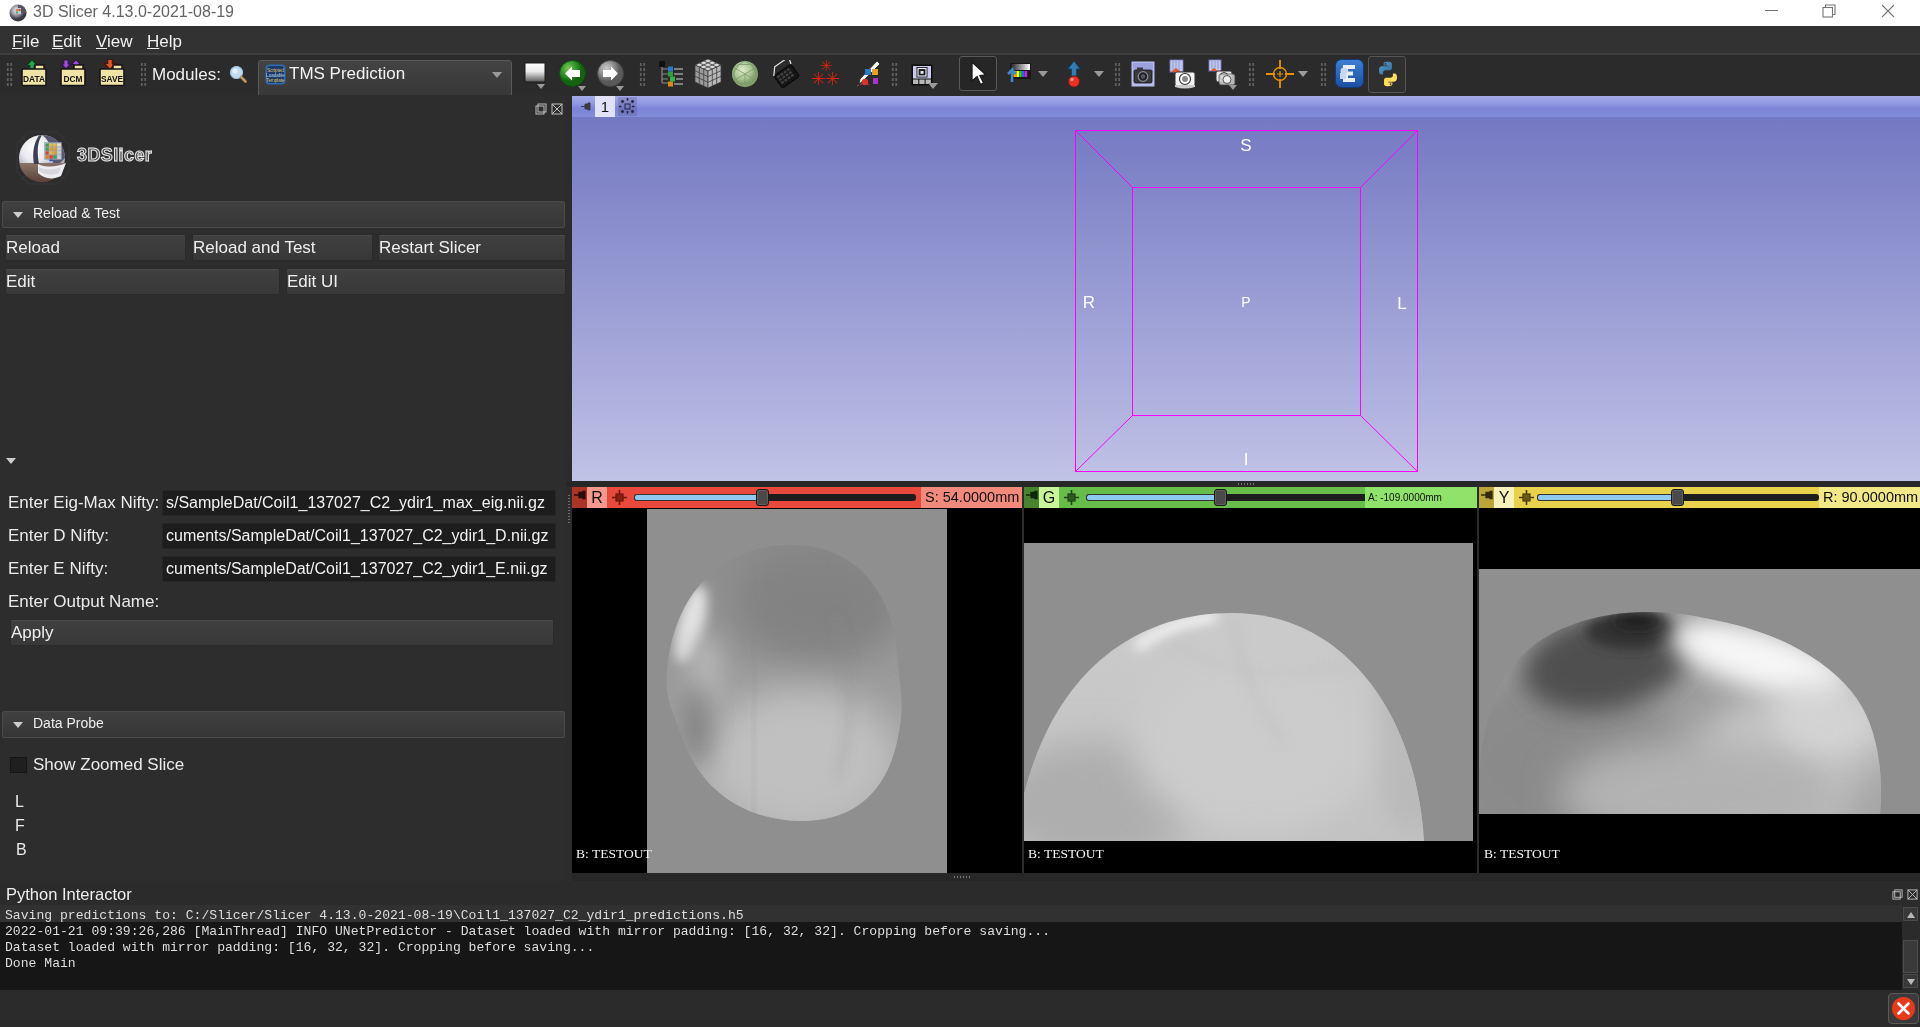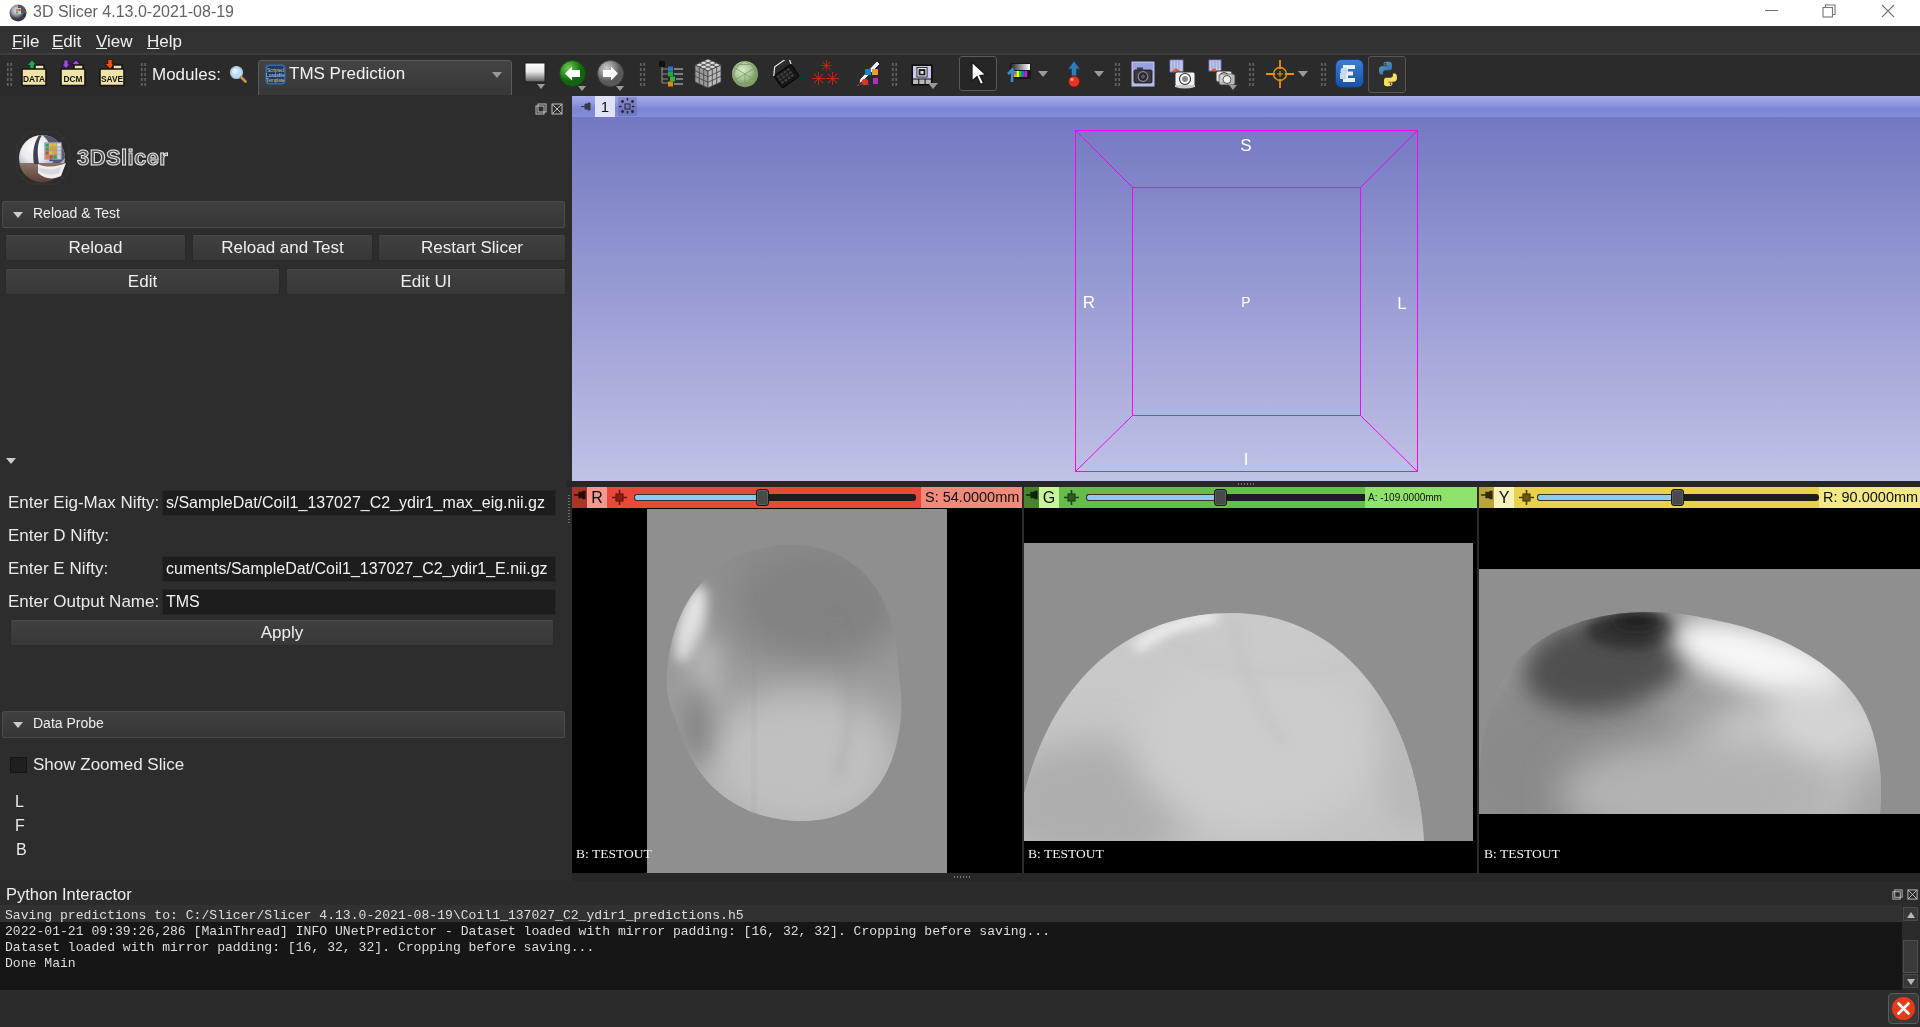--- a/index.html
+++ b/index.html
@@ -448,7 +448,7 @@
       <path d="M30 41 C38 45 50 44 58 40 L53 53 C45 57 36 56 30 50 Z" fill="#eeeef2"></path>
       <path d="M30 44 C38 47 46 47 53 44 L51 50 C44 53 36 52 31 48 Z" fill="#d8d8de"></path>
     </svg>
-    <div class="abs" style="left:77px;top:50px;font-size:22px;font-weight:bold;letter-spacing:0.4px;color:rgba(140,140,140,0.4);-webkit-text-stroke:1px #e8e8e8">3DSlicer</div>
+    <div class="abs" style="left:77px;top:50px;font-size:18px;font-weight:bold;letter-spacing:0.4px;color:rgba(140,140,140,0.4);-webkit-text-stroke:1px #e8e8e8">3DSlicer</div>
 
     <div class="sechead" style="top:106px">
         <div class="tri"></div>

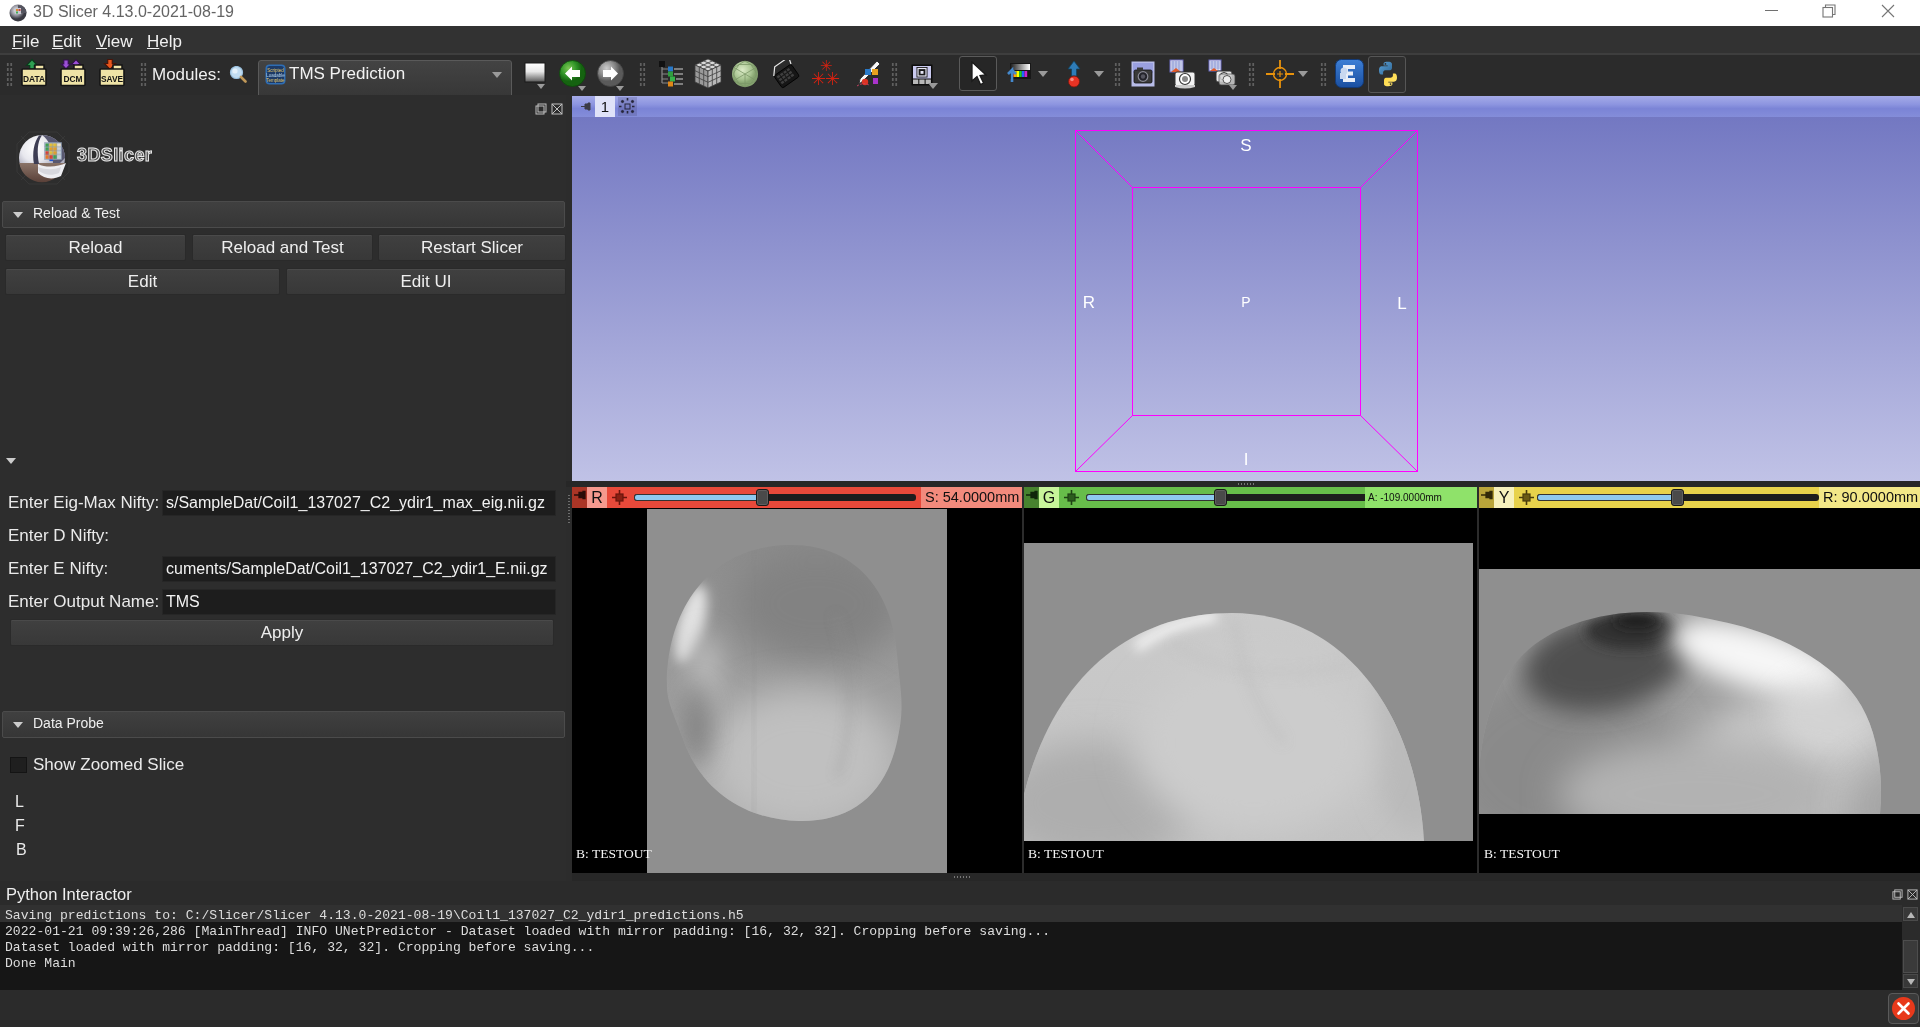--- a/index.html
+++ b/index.html
@@ -35,7 +35,7 @@
 .sechead .lbl { position:absolute; left:30px; top:3px; }
 .btn { position:absolute; height:27px; background:linear-gradient(#404040,#383838);
   border:1px solid #2a2a2a; border-radius:2px; color:#eeeeee; font-size:17px;
-  text-align:center; line-height:25px; box-shadow:inset 0 1px 0 #4a4a4a; }
+  text-align:left; line-height:25px; box-shadow:inset 0 1px 0 #4a4a4a; }
 .flabel { position:absolute; left:8px; color:#eaeaea; font-size:17px;text-align:center; }
 .finput { position:absolute; left:162px; width:394px; height:26px; background:#1d1d1d;
   border:1px solid #262626; color:#f2f2f2; font-size:16px; line-height:24px;

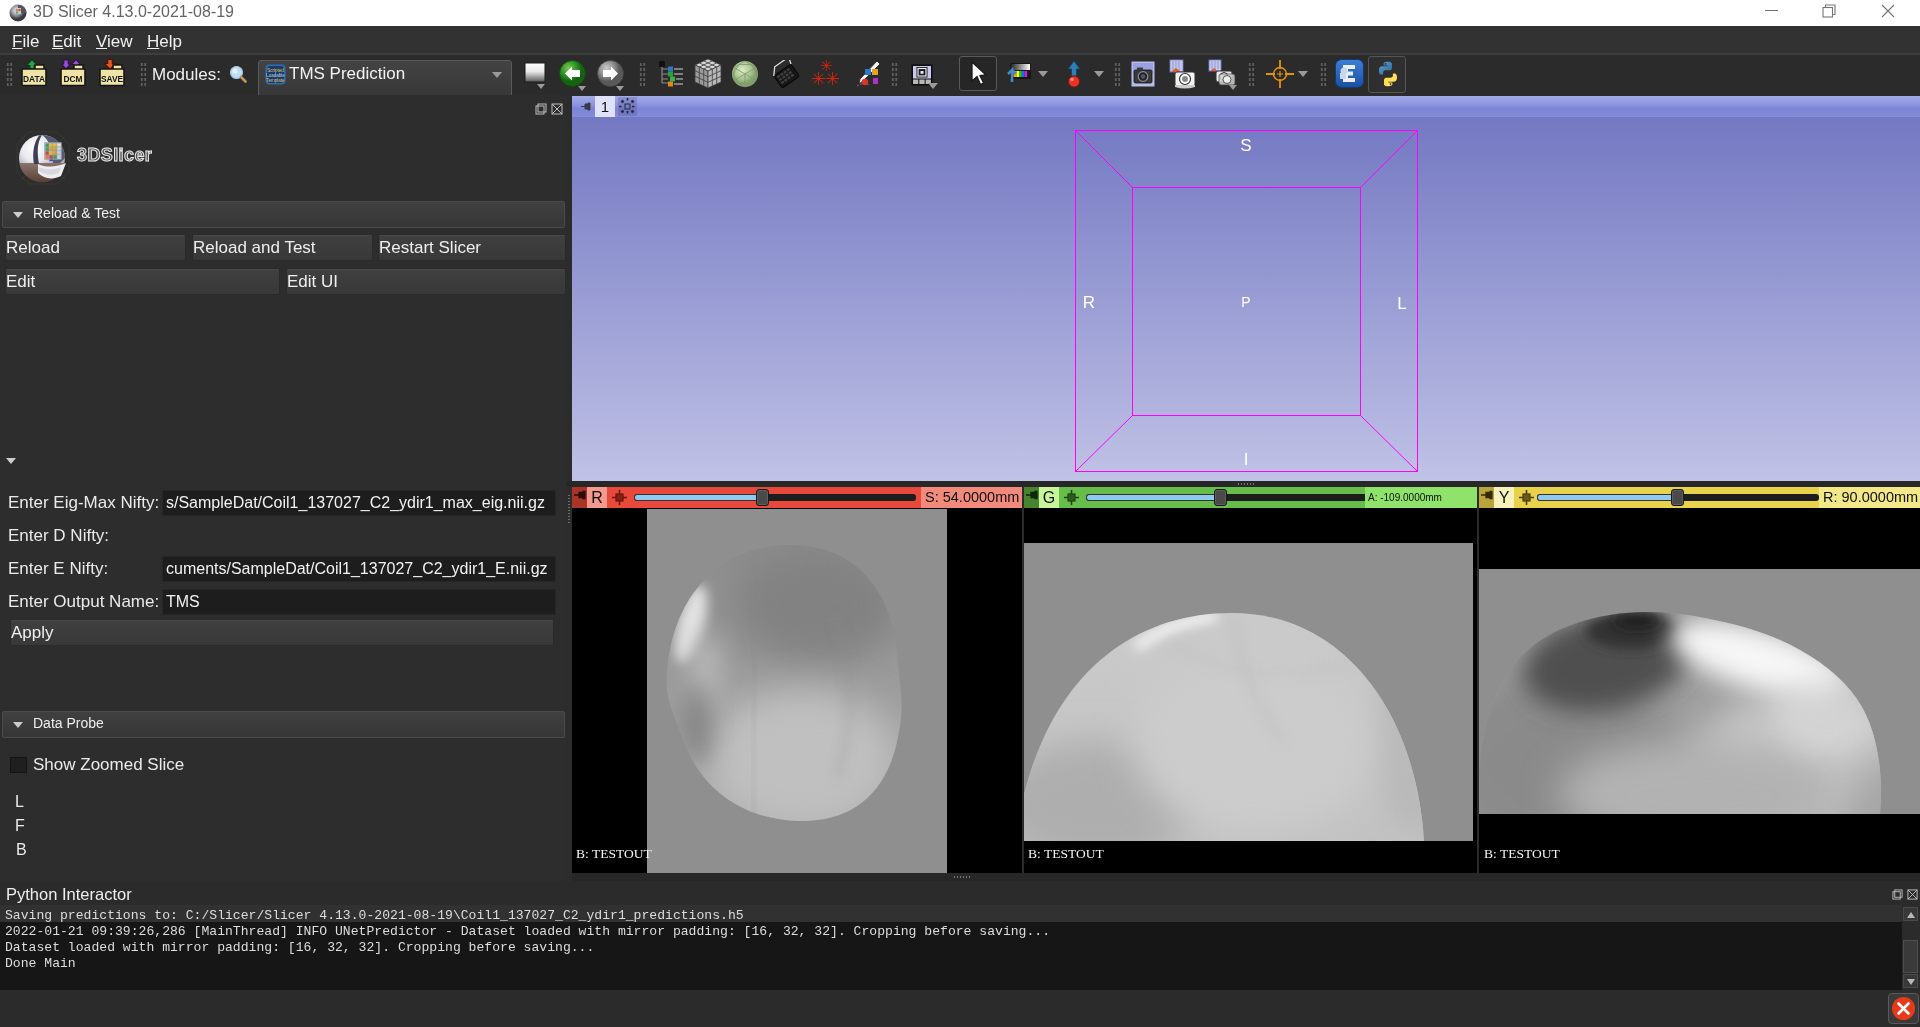--- a/index.html
+++ b/index.html
@@ -465,6 +465,7 @@
     <div class="flabel" style="top:398px">Enter Eig-Max Nifty:</div>
     <div class="finput" style="top:395px">s/SampleDat/Coil1_137027_C2_ydir1_max_eig.nii.gz</div>
     <div class="flabel" style="top:431px">Enter D Nifty:</div>
+    <div class="finput" style="top:428px">cuments/SampleDat/Coil1_137027_C2_ydir1_D.nii.gz</div>
     <div class="flabel" style="top:464px">Enter E Nifty:</div>
     <div class="finput" style="top:461px">cuments/SampleDat/Coil1_137027_C2_ydir1_E.nii.gz</div>
     <div class="flabel" style="top:497px">Enter Output Name:</div>

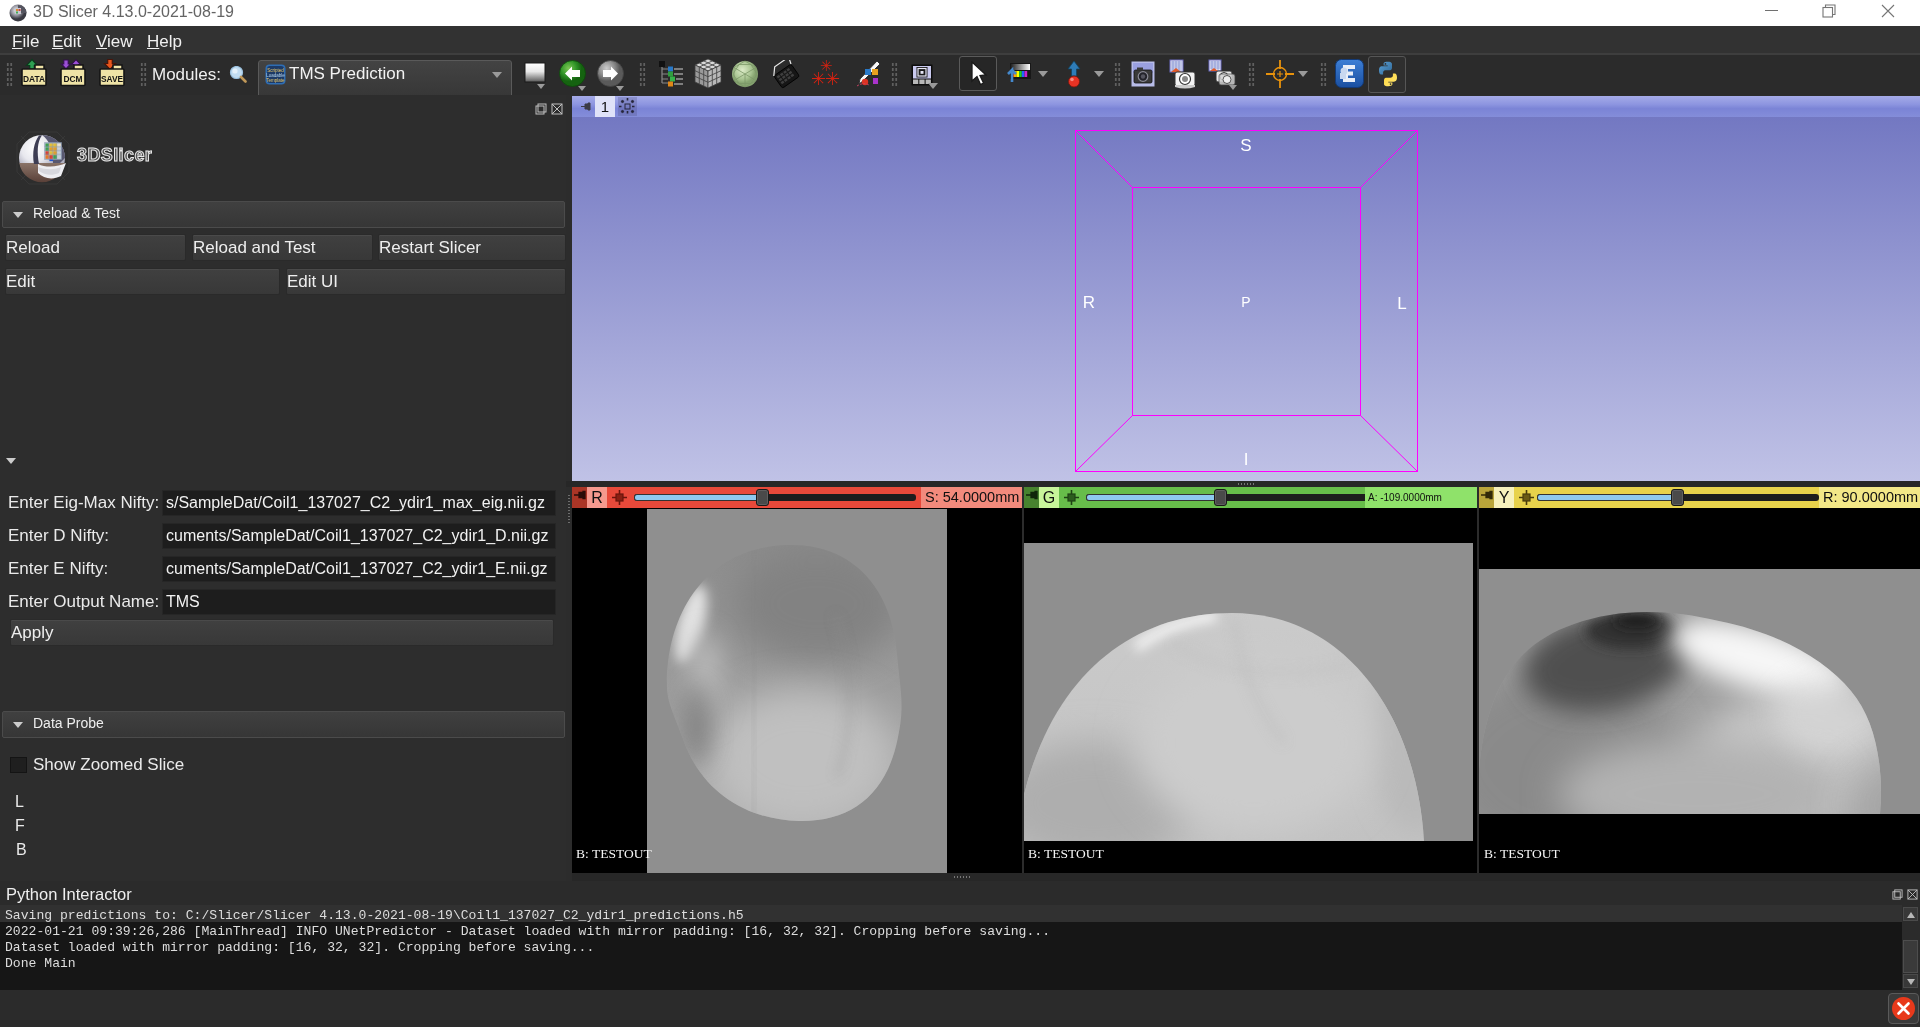--- a/index.html
+++ b/index.html
@@ -469,7 +469,6 @@
     <div class="flabel" style="top:464px">Enter E Nifty:</div>
     <div class="finput" style="top:461px">cuments/SampleDat/Coil1_137027_C2_ydir1_E.nii.gz</div>
     <div class="flabel" style="top:497px">Enter Output Name:</div>
-    <div class="finput" style="top:494px">TMS</div>
     <div class="btn" style="left:10px;top:524px;width:544px">Apply</div>
 
     <div class="sechead" style="top:616px">

